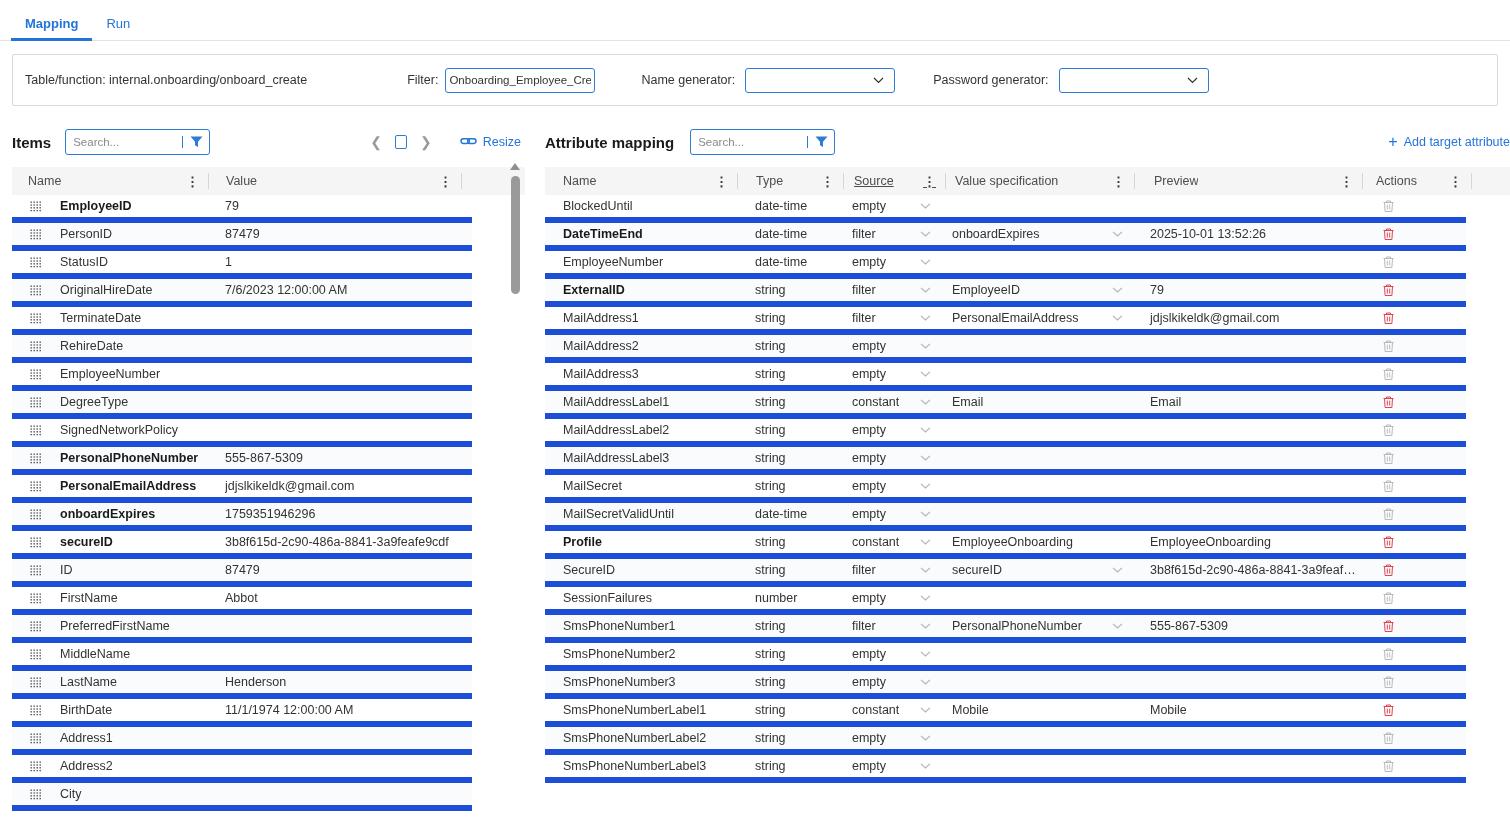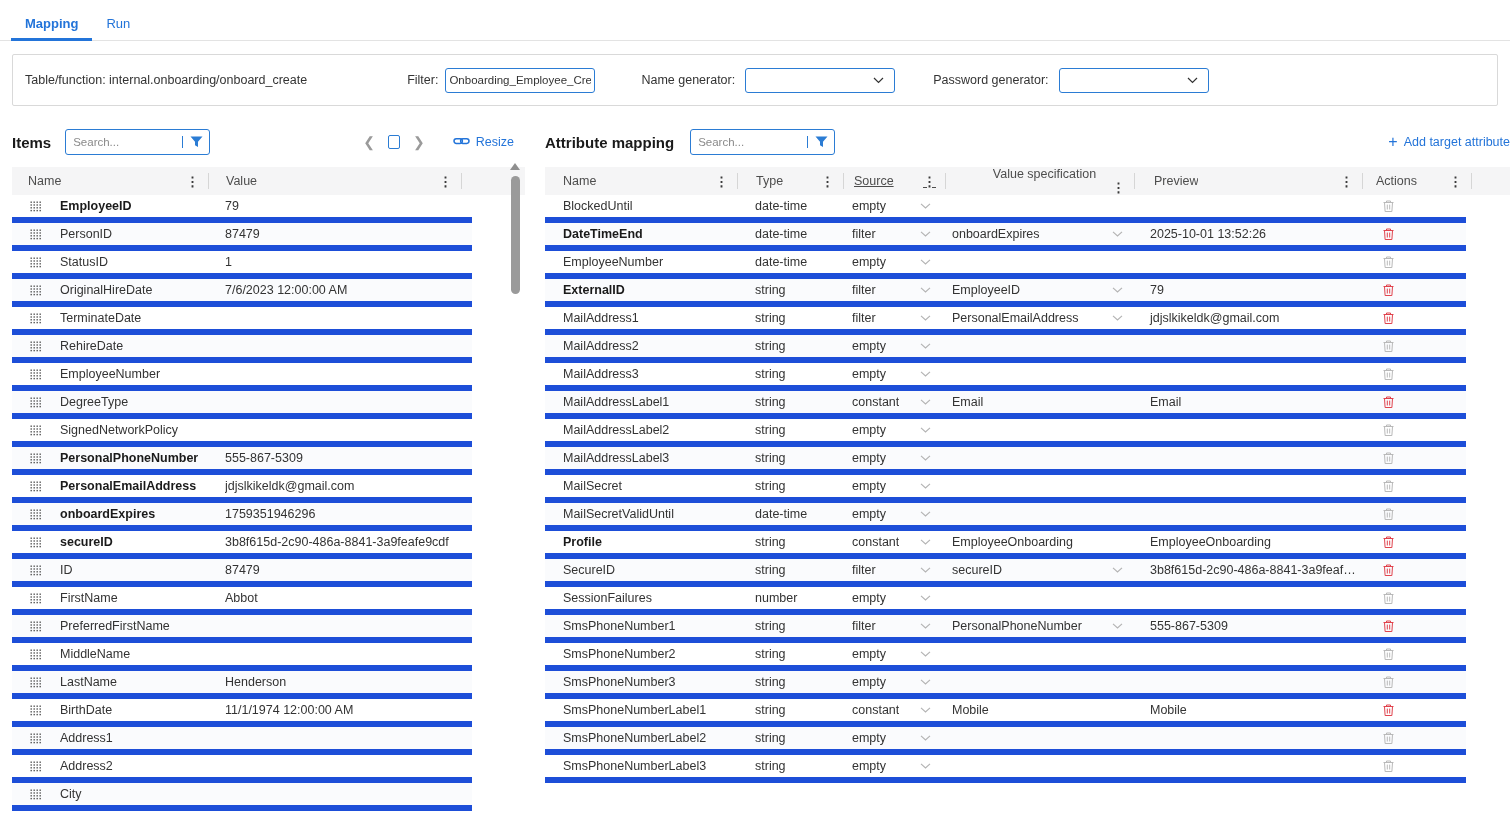--- a/index.html
+++ b/index.html
@@ -49,7 +49,7 @@
   .pg-chev { color:#9a9a9a; font-size:14px; cursor:pointer; line-height:1; }
   .pg-box { width:12px; height:14px; border:1.5px solid #2b7cd4; border-radius:2px;
             cursor:pointer; }
-  .resize { display:flex; align-items:center; gap:6px; margin-left:28px; margin-right:11px;
+  .resize { display:flex; align-items:center; gap:6px; margin-left:28px; margin-right:4px;
             color:#2374d9; font-size:12.5px; cursor:pointer; }
   .add-link { margin-left:auto; display:flex; align-items:center; gap:6px;
               color:#2374d9; font-size:12.5px; cursor:pointer; }

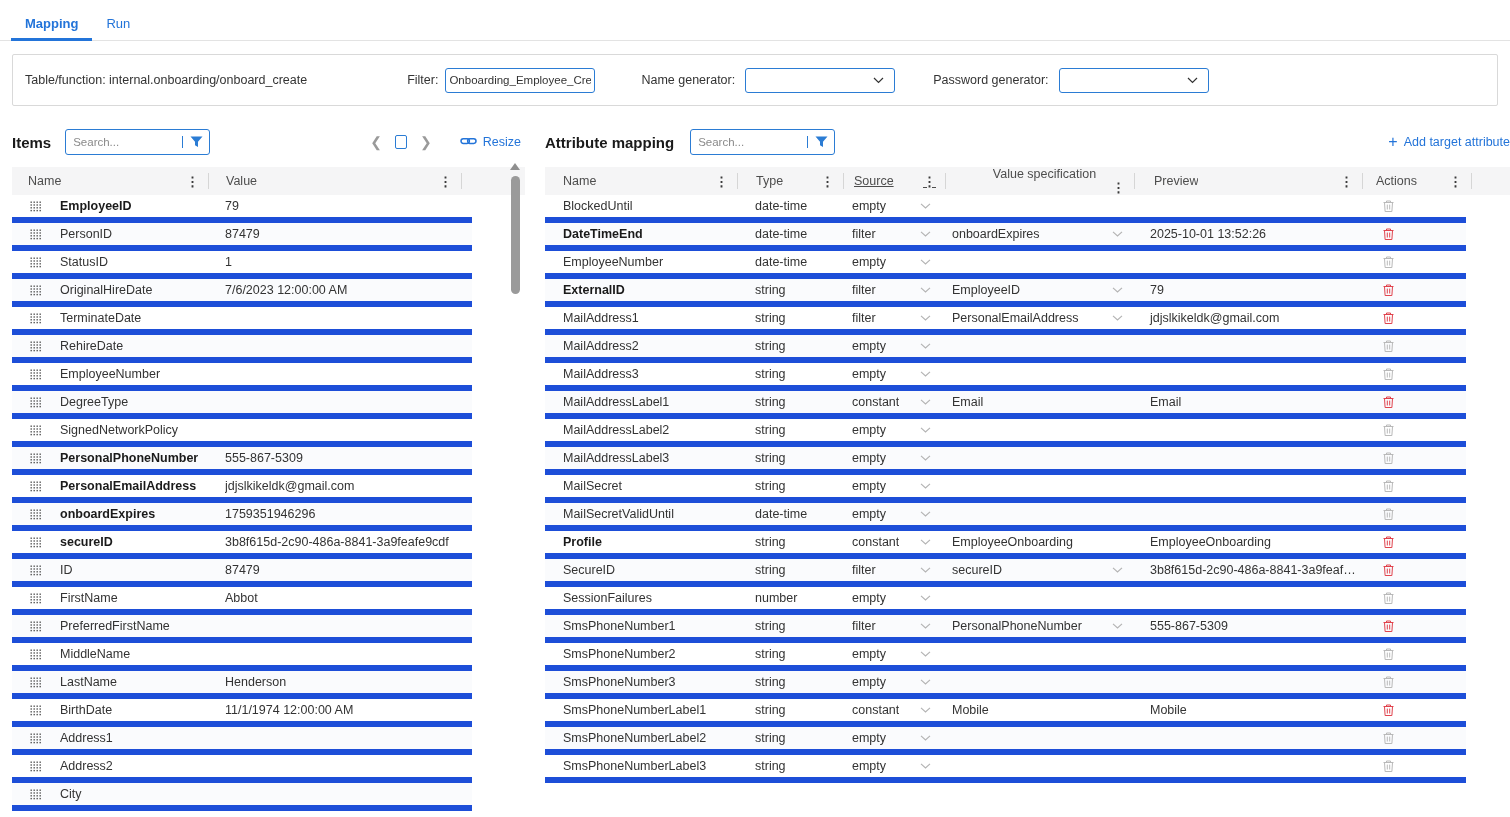--- a/index.html
+++ b/index.html
@@ -94,7 +94,7 @@
   .rth1 { width:192px; padding-left:18px; }
   .rth2 { width:105px; padding-left:18px; }
   .rth3 { width:101px; padding-left:10px;text-decoration:underline; }
-  .rth4 { width:188px; padding-left:9px;flex-direction:column; }
+  .rth4 { width:188px; padding-left:9px; }
   .rth5 { width:227px; padding-left:19px; }
   .rth6 { width:108px; padding-left:13px; }
 

